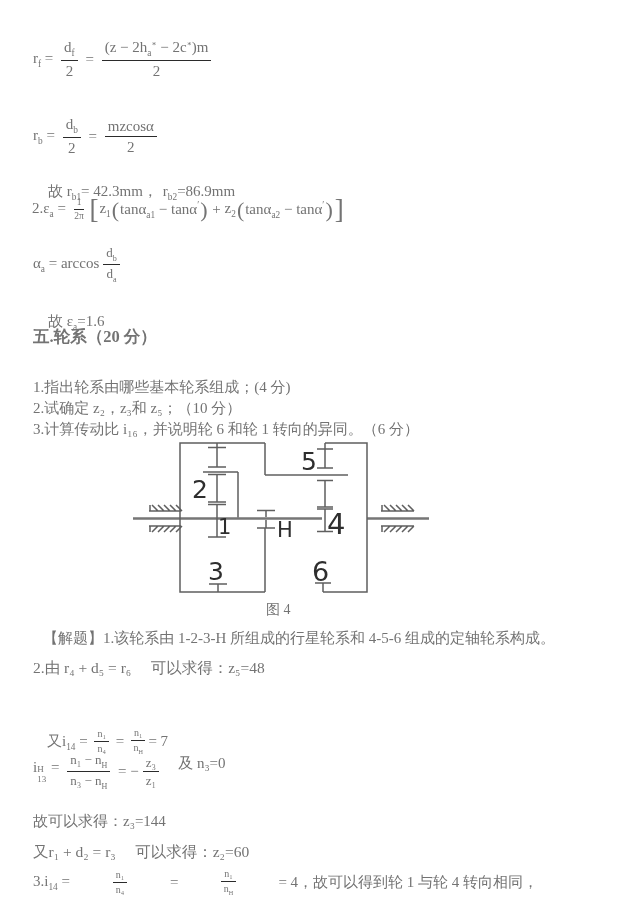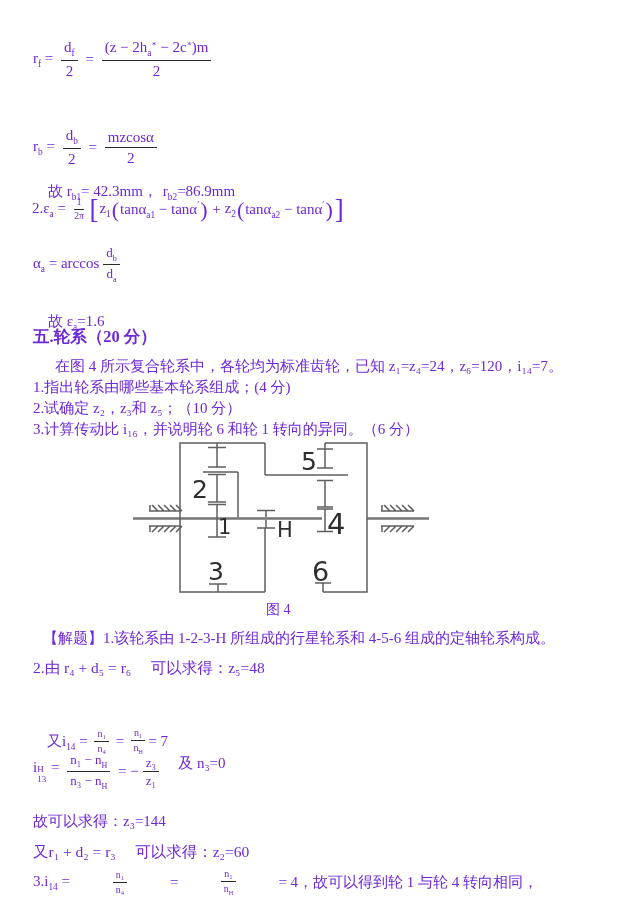--- a/index.html
+++ b/index.html
@@ -4,7 +4,7 @@
 <style>
   html,body{margin:0;padding:0;background:#ffffff;}
   .page{position:relative;width:632px;height:923px;background:#ffffff;overflow:hidden;
-        font-family:"Liberation Serif","DejaVu Serif",serif;color:#6d28d9;}
+        font-family:"Liberation Serif","DejaVu Serif",serif;color:#737373;}
   .line{position:absolute;font-size:15px;white-space:pre;}
   .line span,.line sub,.line sup{white-space:pre;}
   .fml{position:absolute;display:flex;align-items:center;font-size:15px;white-space:pre;}

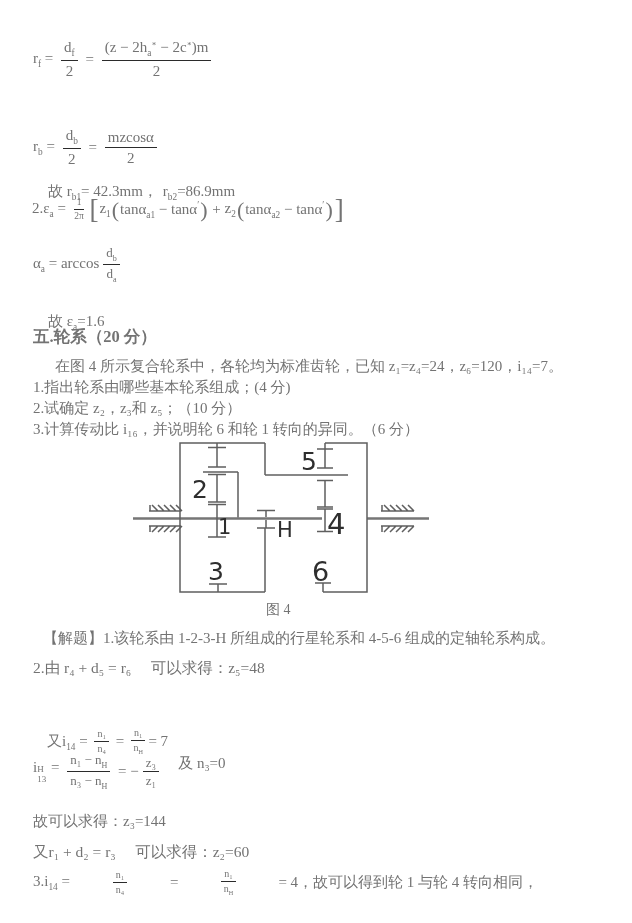--- a/index.html
+++ b/index.html
@@ -43,7 +43,7 @@
   </div>
 
 
-  <div class="fml" style="left:33px;top:126px;">
+  <div class="fml" style="left:33px;top:115px;">
     <span class="tok"><span>r</span><sub>b</sub><span> = </span></span>
     <span class="frac"><span class="num"><span>d</span><sub>b</sub></span><span class="den">2</span></span>
     <span class="tok"> = </span>

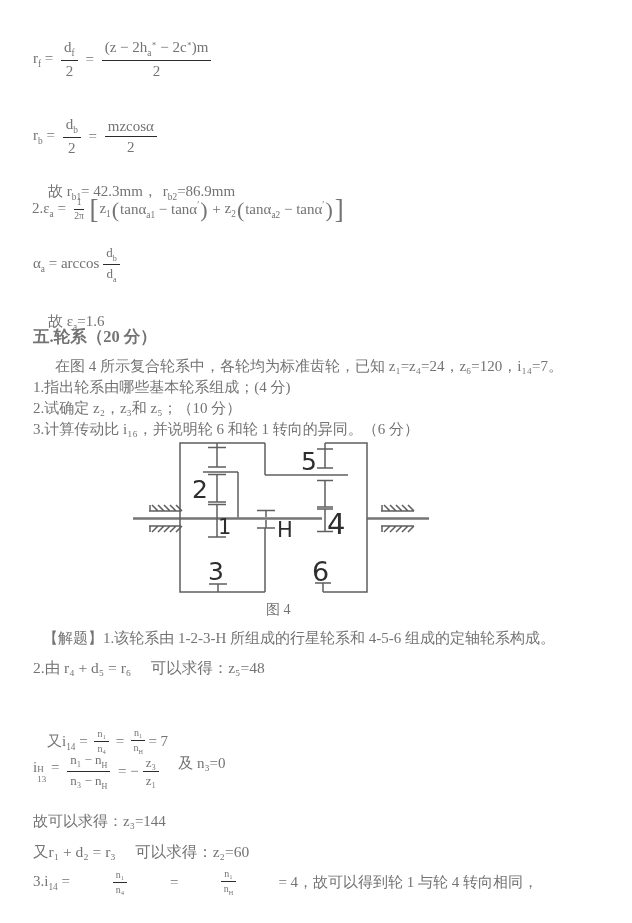--- a/index.html
+++ b/index.html
@@ -80,7 +80,6 @@
   </div>
 
   <div class="line title" style="left:33px;top:326px;">五.轮系（20 分）</div>
-  <div class="line" style="left:55px;top:357px;">在图 4 所示复合轮系中，各轮均为标准齿轮，已知 z₁=z₄=24，z₆=120，i₁₄=7。</div>
   <div class="line" style="left:33px;top:378px;">1.指出轮系由哪些基本轮系组成；(4 分)</div>
   <div class="line" style="left:33px;top:399px;">2.试确定 z₂，z₃和 z₅；（10 分）</div>
   <div class="line" style="left:33px;top:420px;">3.计算传动比 i₁₆，并说明轮 6 和轮 1 转向的异同。（6 分）</div>

